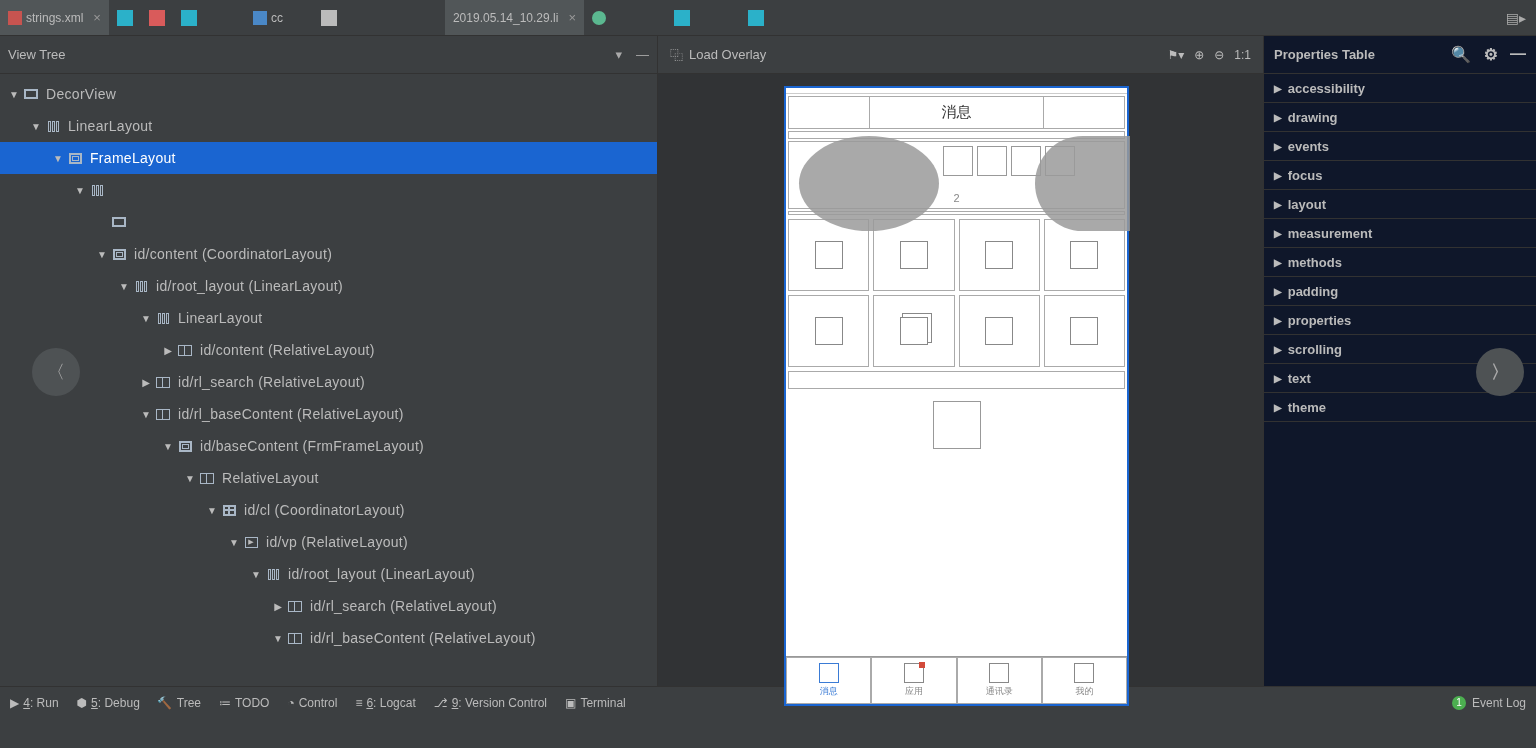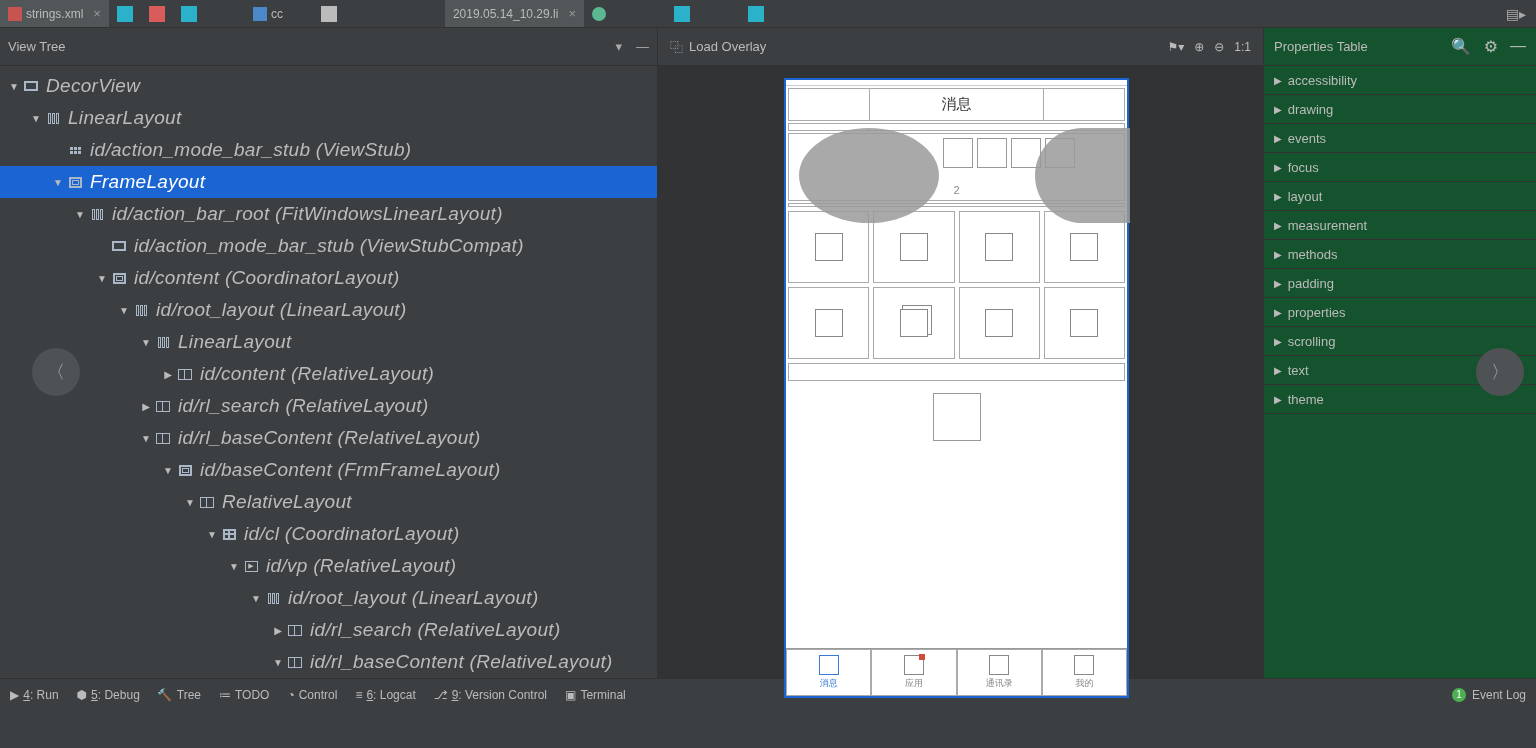--- a/index.html
+++ b/index.html
@@ -4,7 +4,7 @@
 <style>
 * { margin: 0; padding: 0; box-sizing: border-box; font-family: "Segoe UI", sans-serif; }
 body { background: #3c3f41; color: #bbbbbb; overflow: hidden; width: 1536px; height: 748px; }
-.tabs-bar { height: 28px; background: #3c3f41; display: flex; align-items: center; border-bottom: 1px solid #323232; }
+.tabs-bar { height: 36px; background: #3c3f41; display: flex; align-items: center; border-bottom: 1px solid #323232; }
 .tab { display: flex; align-items: center; padding: 0 8px; height: 100%; font-size: 12px; color: #bbbbbb; gap: 4px; }
 .tab.active { background: #515658; }
 .tab-icon { width: 14px; height: 14px; display: inline-block; }

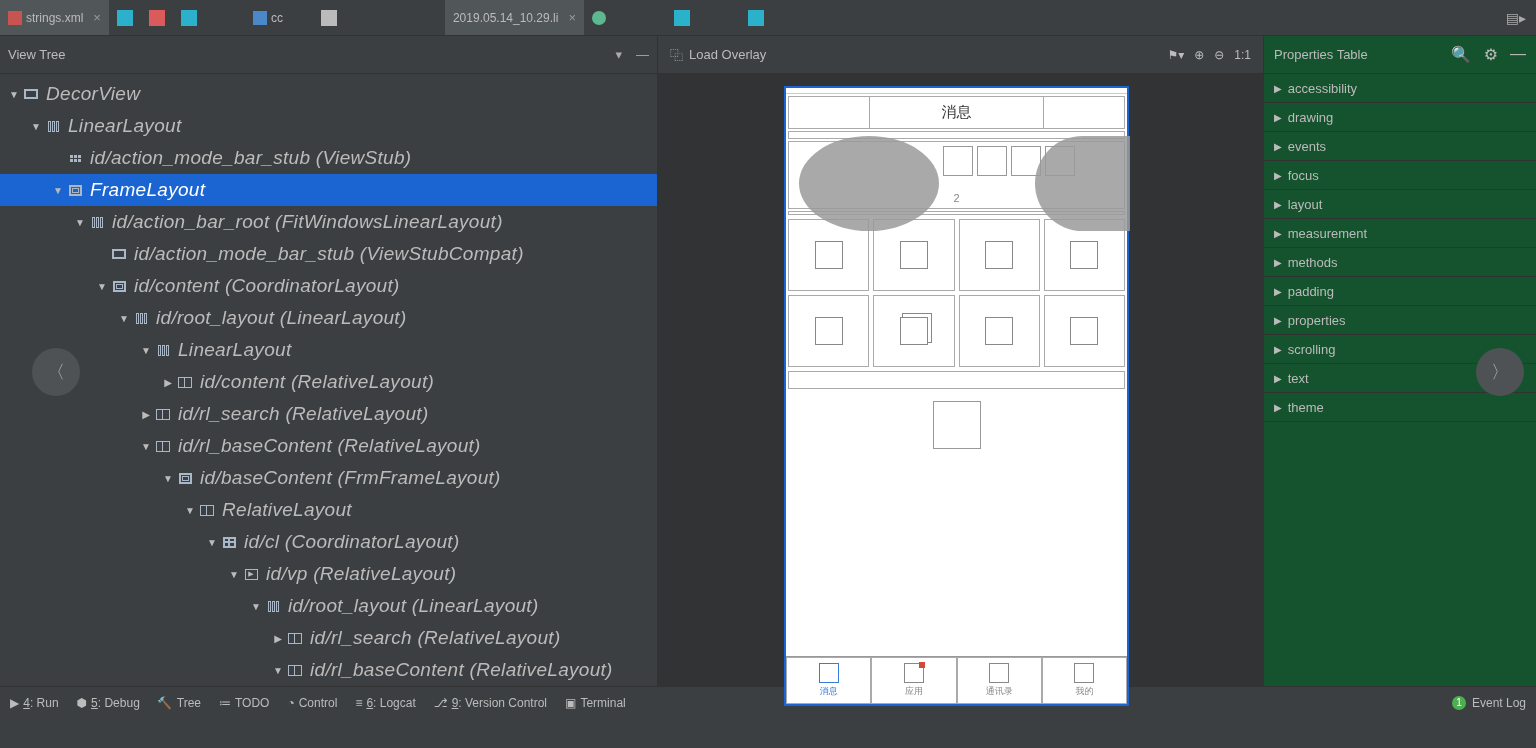--- a/index.html
+++ b/index.html
@@ -27,7 +27,7 @@
 .dp-grid { display: flex; gap: 4px; padding: 2px; }
 .dp-cell { flex: 1; border: 1px solid #aaa; height: 72px; display: flex; align-items: center; justify-content: center; }
 .dp-inner { width: 28px; height: 28px; border: 1px solid #888; }
-.right-panel { width: 272px; background: #14532d; }
+.right-panel { width: 272px; background: #0f172a; font-weight: bold; }
 .right-header { height: 38px; display: flex; align-items: center; justify-content: space-between; padding: 0 10px; border-bottom: 1px solid #323232; }
 .prop-row { height: 29px; display: flex; align-items: center; padding: 0 10px; border-bottom: 1px solid #323232; font-size: 13px; gap: 6px; }
 .prop-arrow { font-size: 10px; color: #bbbbbb; }

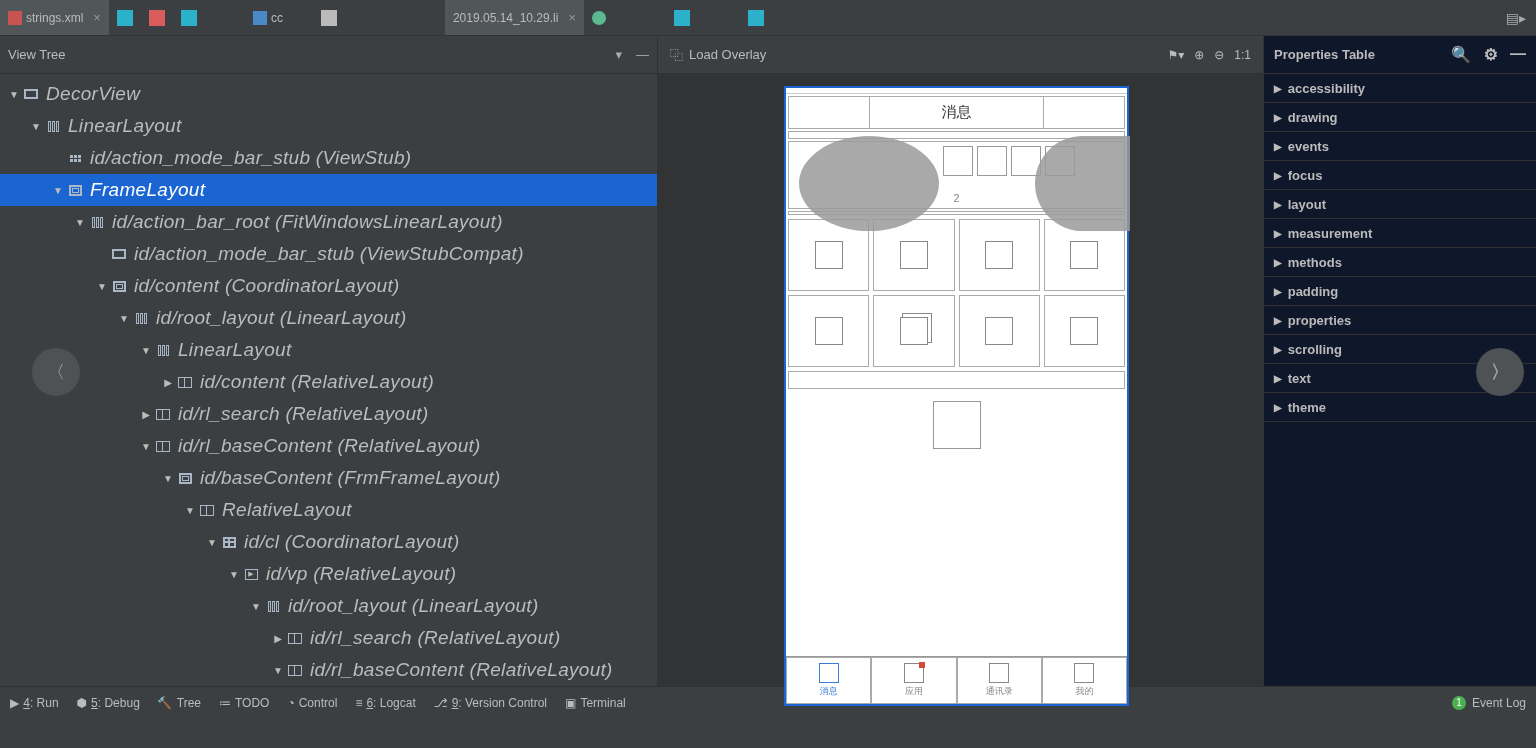--- a/index.html
+++ b/index.html
@@ -18,7 +18,7 @@
 .tree-row.selected { background: #1a65d1; color: #fff; }
 .tree-arrow { width: 16px; text-align: center; font-size: 10px; color: #bbbbbb; }
 .tree-icon { width: 18px; height: 16px; display: inline-flex; align-items: center; justify-content: center; margin-right: 6px; }
-.tree-label { font-size: 19px; letter-spacing: 0.3px; font-style: italic; }
+.tree-label { font-size: 14px; letter-spacing: 0.3px; }
 .center-panel { flex: 1; background: #313335; position: relative; border-right: 1px solid #323232; }
 .center-header { height: 38px; display: flex; align-items: center; justify-content: space-between; padding: 0 12px; border-bottom: 1px solid #323232; background: #3c3f41; }
 .center-title { font-size: 13px; color: #bbbbbb; display: flex; align-items: center; gap: 6px; }

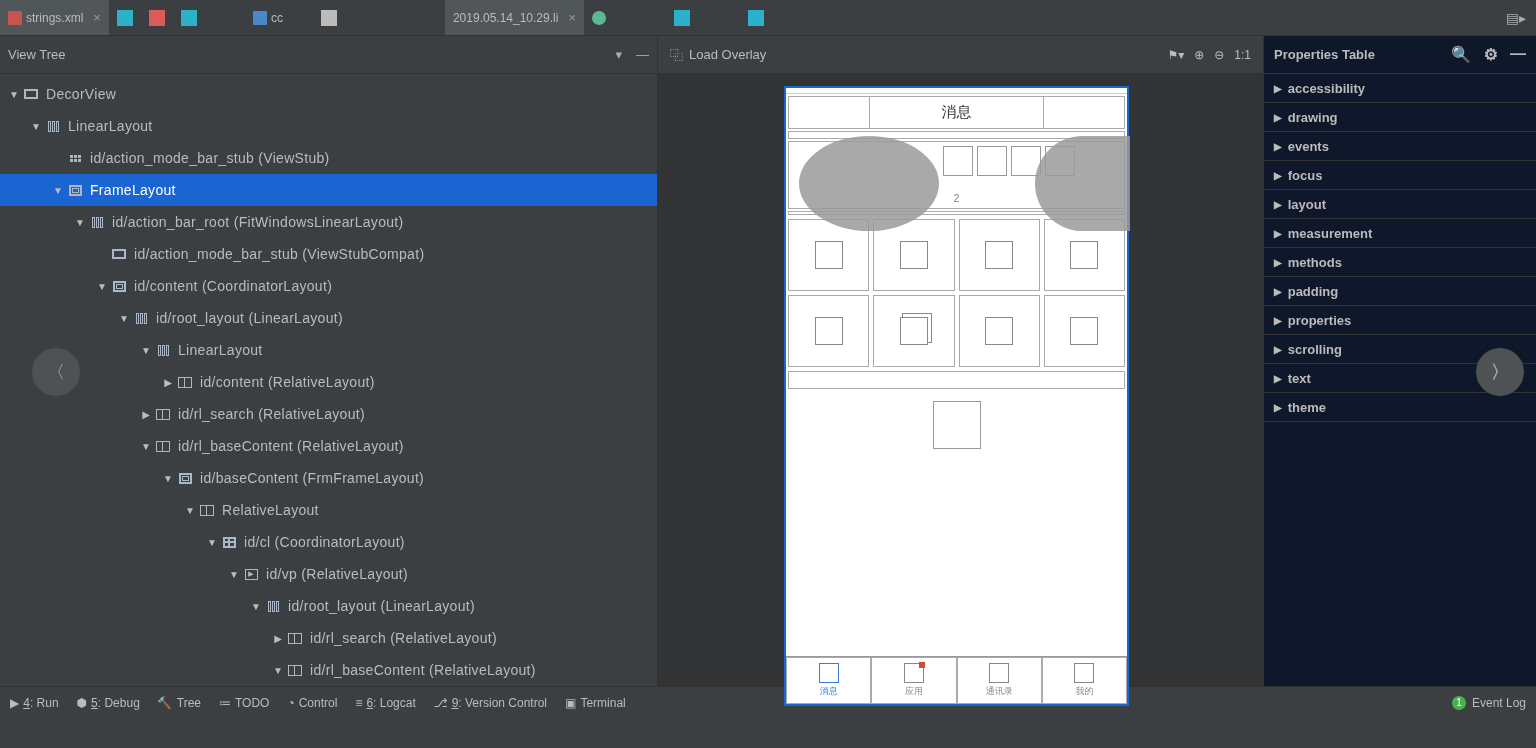--- a/index.html
+++ b/index.html
@@ -98,20 +98,6 @@
           </span>
           <span class="tree-label">LinearLayout</span>
         </div>
-        <div class="tree-row" style="padding-left: 50px;">
-          <span class="tree-arrow"></span>
-          <span class="tree-icon">
-            <span style="display:inline-grid;grid-template-columns:repeat(3,3px);gap:1px">
-              <span style="width:3px;height:3px;background:#a9b7c6"></span>
-              <span style="width:3px;height:3px;background:#a9b7c6"></span>
-              <span style="width:3px;height:3px;background:#a9b7c6"></span>
-              <span style="width:3px;height:3px;background:#a9b7c6"></span>
-              <span style="width:3px;height:3px;background:#a9b7c6"></span>
-              <span style="width:3px;height:3px;background:#a9b7c6"></span>
-            </span>
-          </span>
-          <span class="tree-label">id/action_mode_bar_stub (ViewStub)</span>
-        </div>
         <div class="tree-row selected" style="padding-left: 50px;">
           <span class="tree-arrow">▼</span>
           <span class="tree-icon">

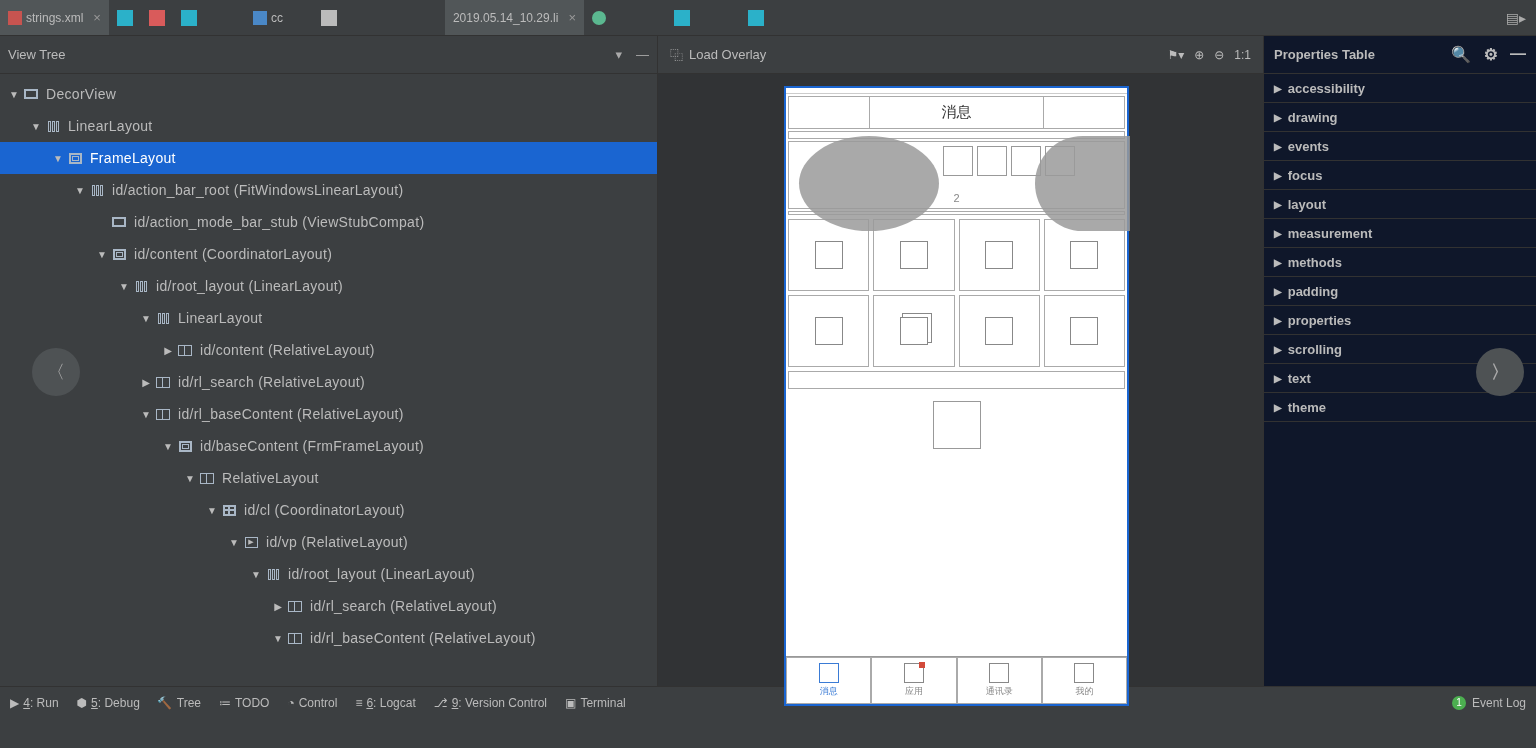--- a/index.html
+++ b/index.html
@@ -116,7 +116,6 @@
               <span style="width:3px;height:11px;border:1px solid #a9b7c6"></span>
             </span>
           </span>
-          <span class="tree-label">id/action_bar_root (FitWindowsLinearLayout)</span>
         </div>
         <div class="tree-row" style="padding-left: 94px;">
           <span class="tree-arrow"></span>

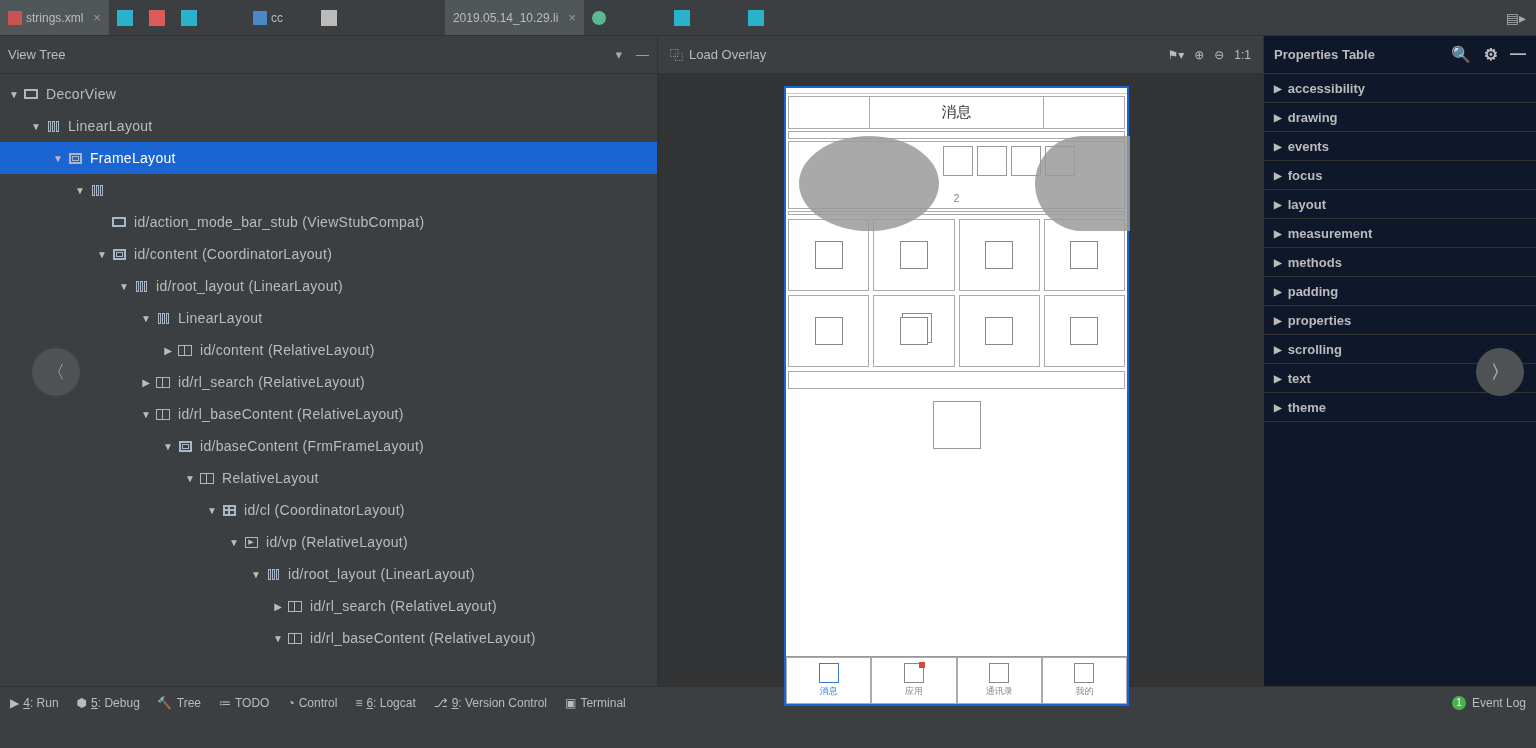--- a/index.html
+++ b/index.html
@@ -122,7 +122,6 @@
           <span class="tree-icon">
             <span class="icon-svg-box"></span>
           </span>
-          <span class="tree-label">id/action_mode_bar_stub (ViewStubCompat)</span>
         </div>
         <div class="tree-row" style="padding-left: 94px;">
           <span class="tree-arrow">▼</span>

